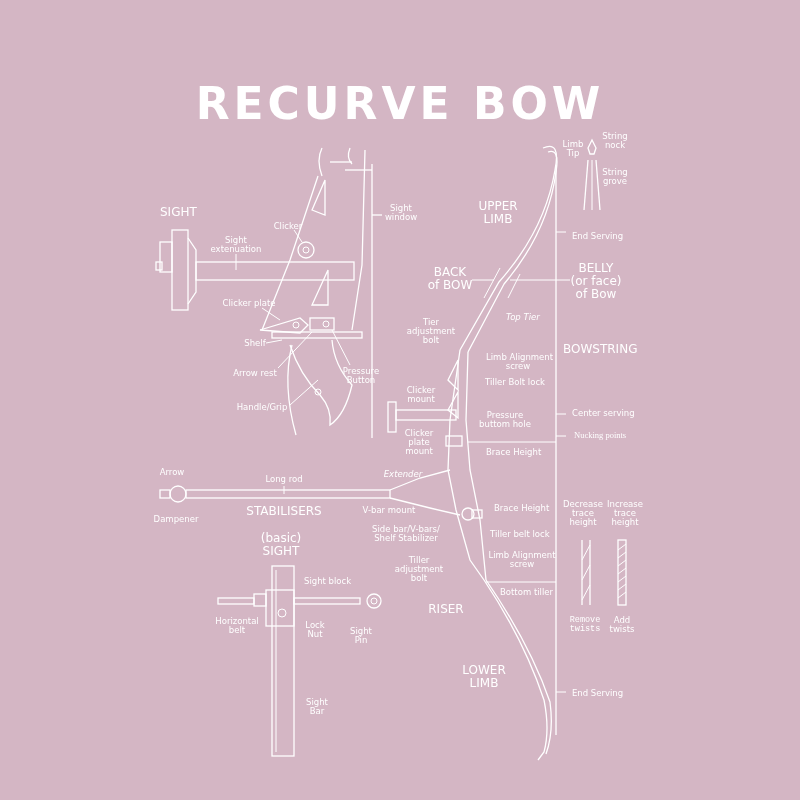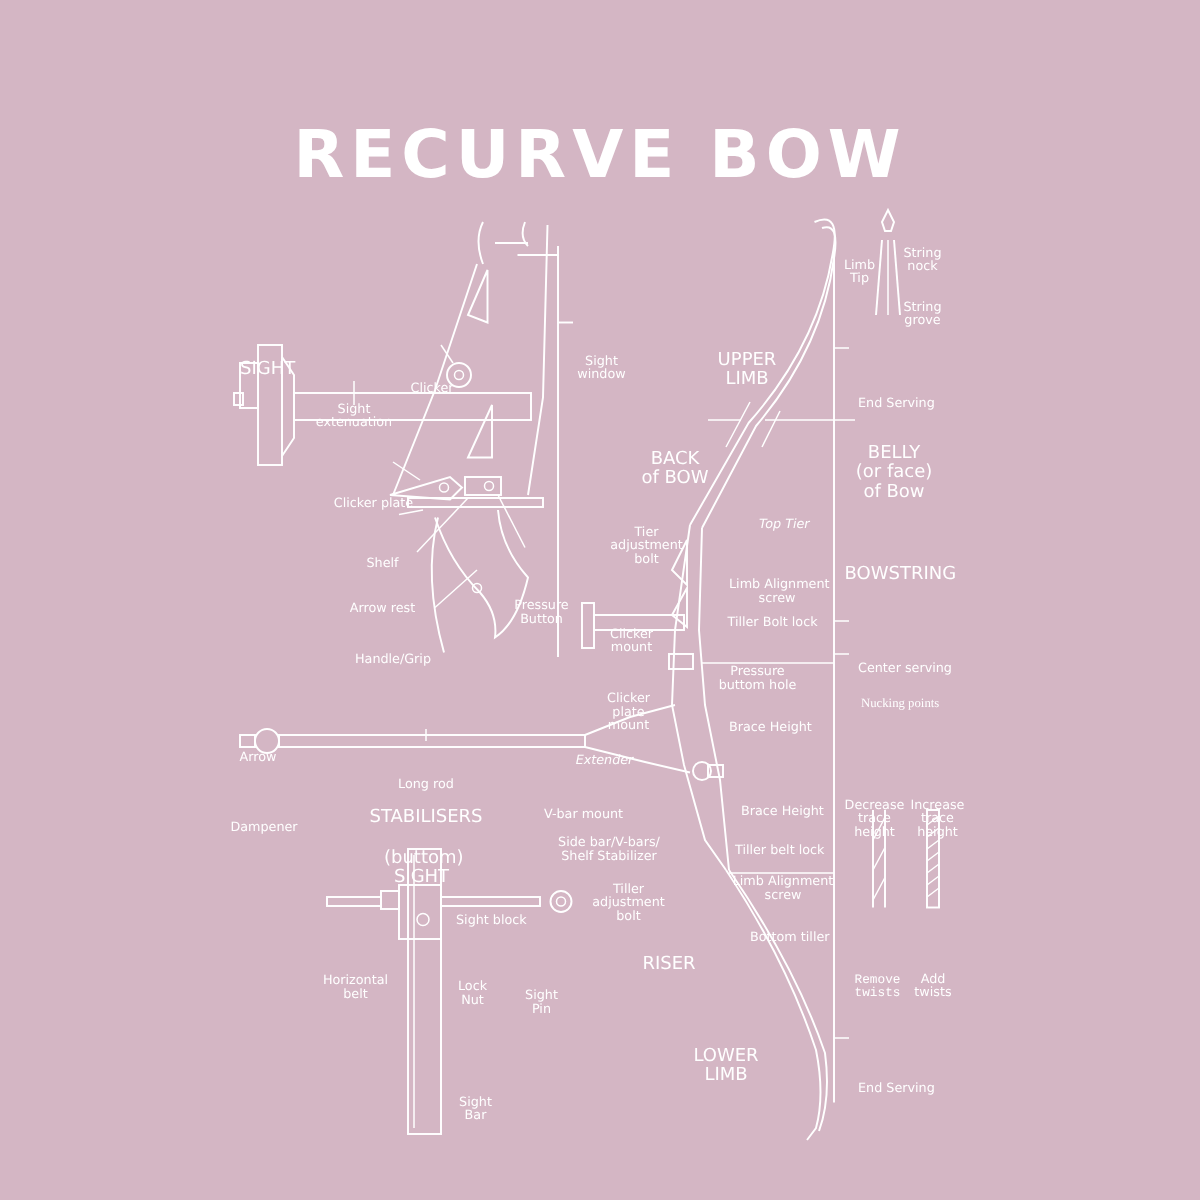--- a/index.html
+++ b/index.html
@@ -20,7 +20,7 @@
   .lnf { stroke: #ffffff; stroke-width: 1; fill: none; }
   .lbl {
     position: absolute; color: #ffffff; font-size: 8.5px; line-height: 9px;
-    text-align: center; white-space: pre; font-family: "DejaVu Sans", sans-serif; margin-top: 33px;
+    text-align: center; white-space: pre; font-family: "DejaVu Sans", sans-serif;
   }
   .lbl.l { text-align: left; }
   .lbl.big { font-size: 12px; line-height: 13px; }

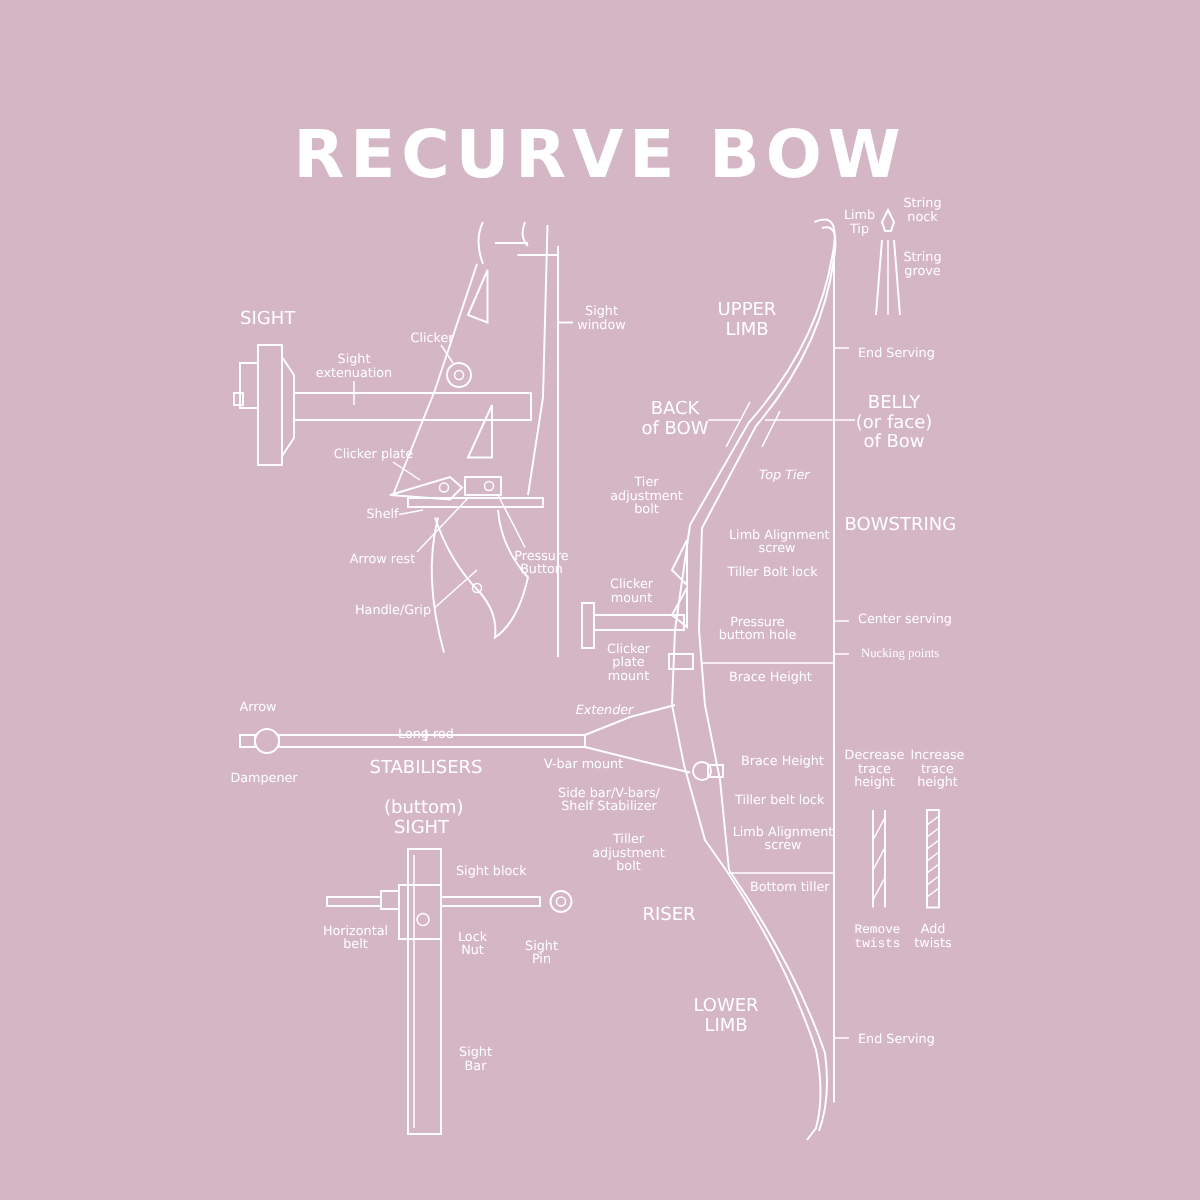--- a/index.html
+++ b/index.html
@@ -200,7 +200,7 @@
 
 <div class="lbl" style="left:152px;top:468px;width:40px;">Arrow</div>
 <div class="lbl" style="left:150px;top:515px;width:52px;">Dampener</div>
-<div class="lbl" style="left:254px;top:486px;width:60px;">Long rod</div>
+<div class="lbl" style="left:254px;top:475px;width:60px;">Long rod</div>
 <div class="lbl" style="left:378px;top:470px;width:50px;font-style:italic;">Extender</div>
 <div class="lbl" style="left:356px;top:506px;width:66px;">V-bar mount</div>
 <div class="lbl" style="left:366px;top:525px;width:80px;">Side bar/V-bars/

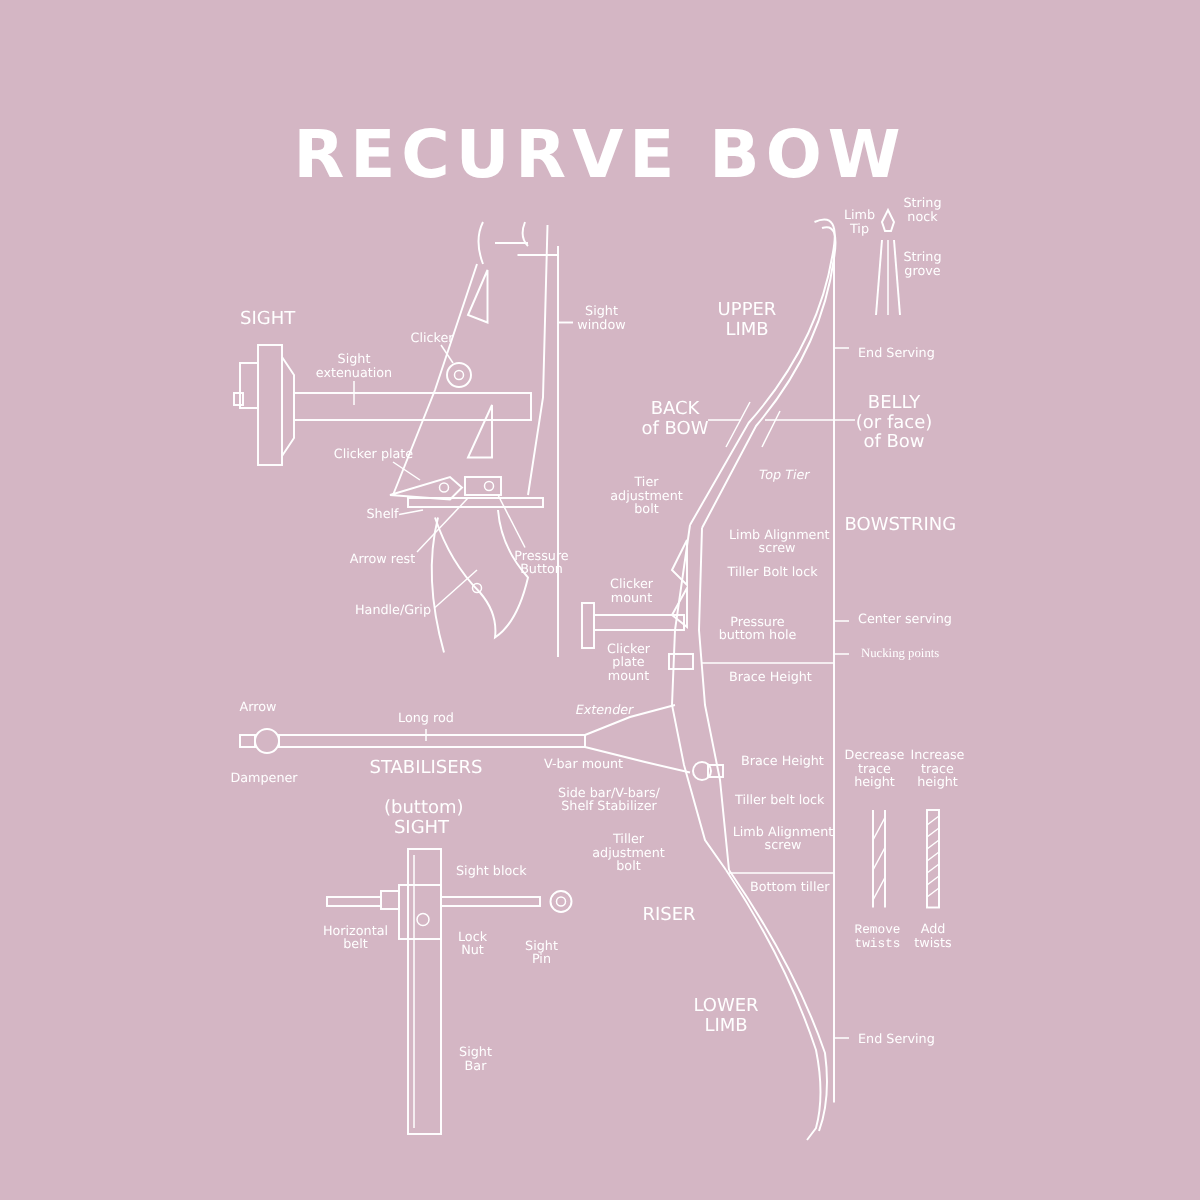--- a/index.html
+++ b/index.html
@@ -146,7 +146,7 @@
 
 <div class="lbl big l" style="left:160px;top:206px;">SIGHT</div>
 <div class="lbl big" style="left:244px;top:505px;width:80px;">STABILISERS</div>
-<div class="lbl big" style="left:256px;top:532px;width:50px;">(buttom)
+<div class="lbl big" style="left:256px;top:532px;width:50px;">(basic)
 SIGHT</div>
 <div class="lbl big" style="left:426px;top:603px;width:40px;">RISER</div>
 <div class="lbl big" style="left:476px;top:200px;width:44px;">UPPER

